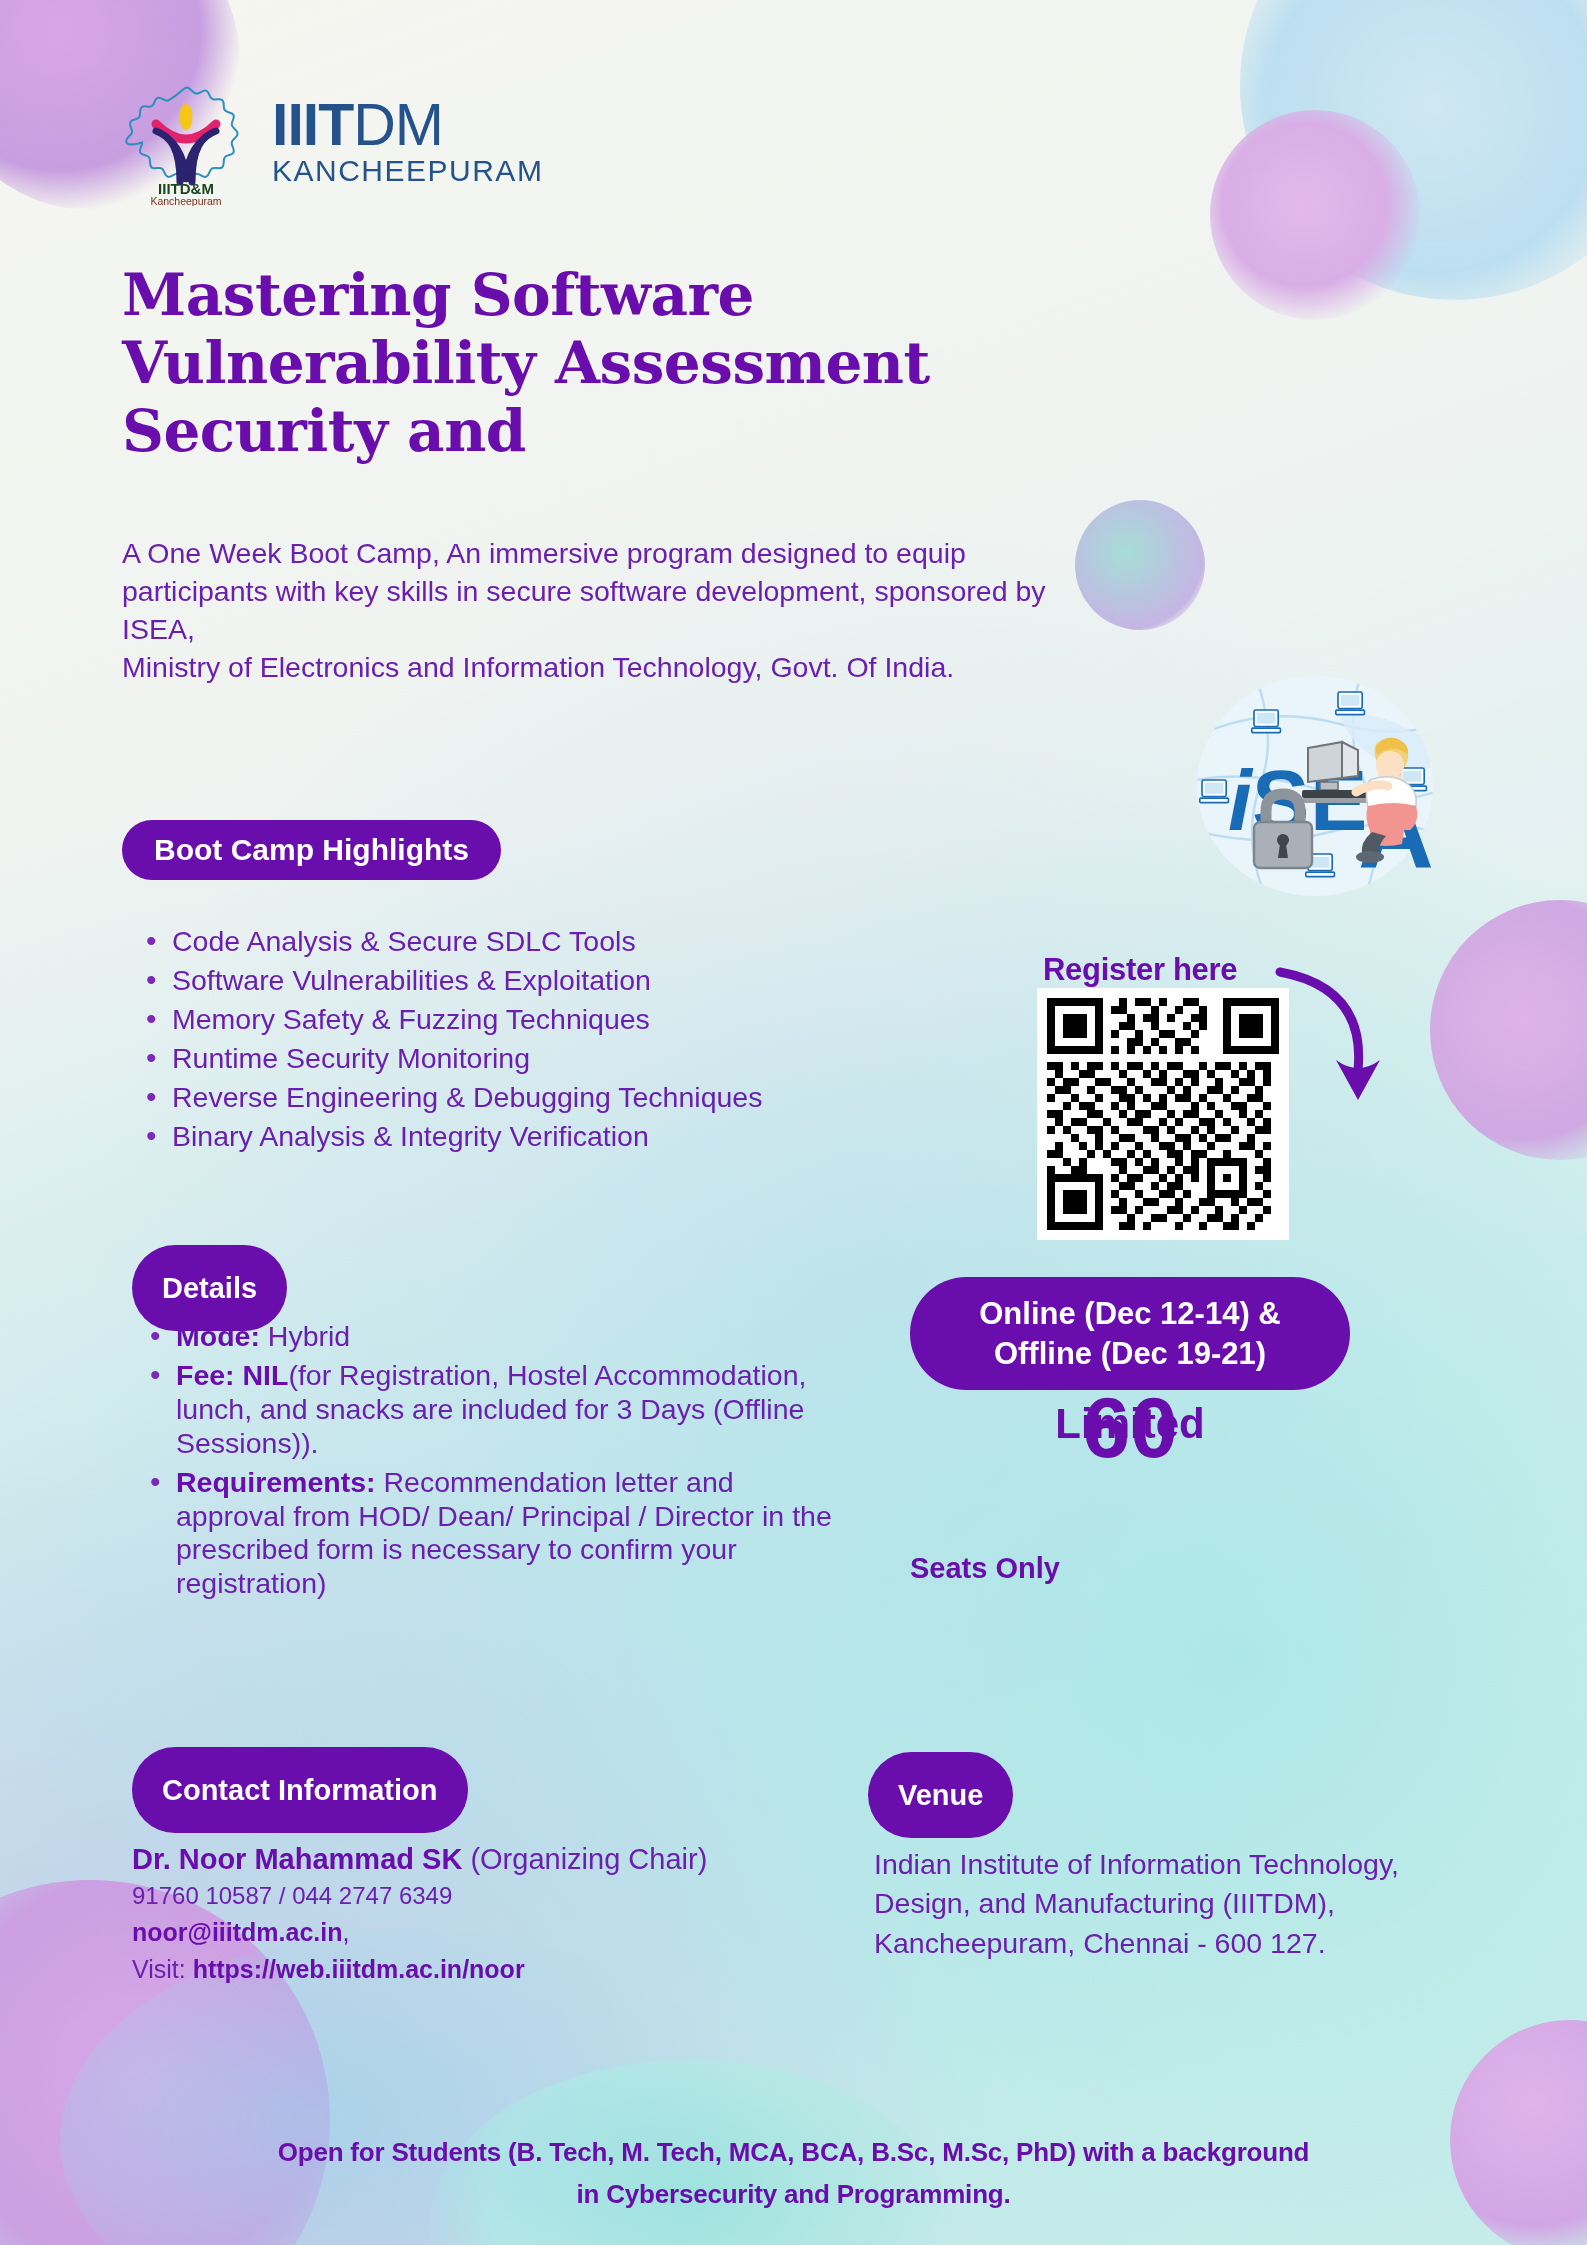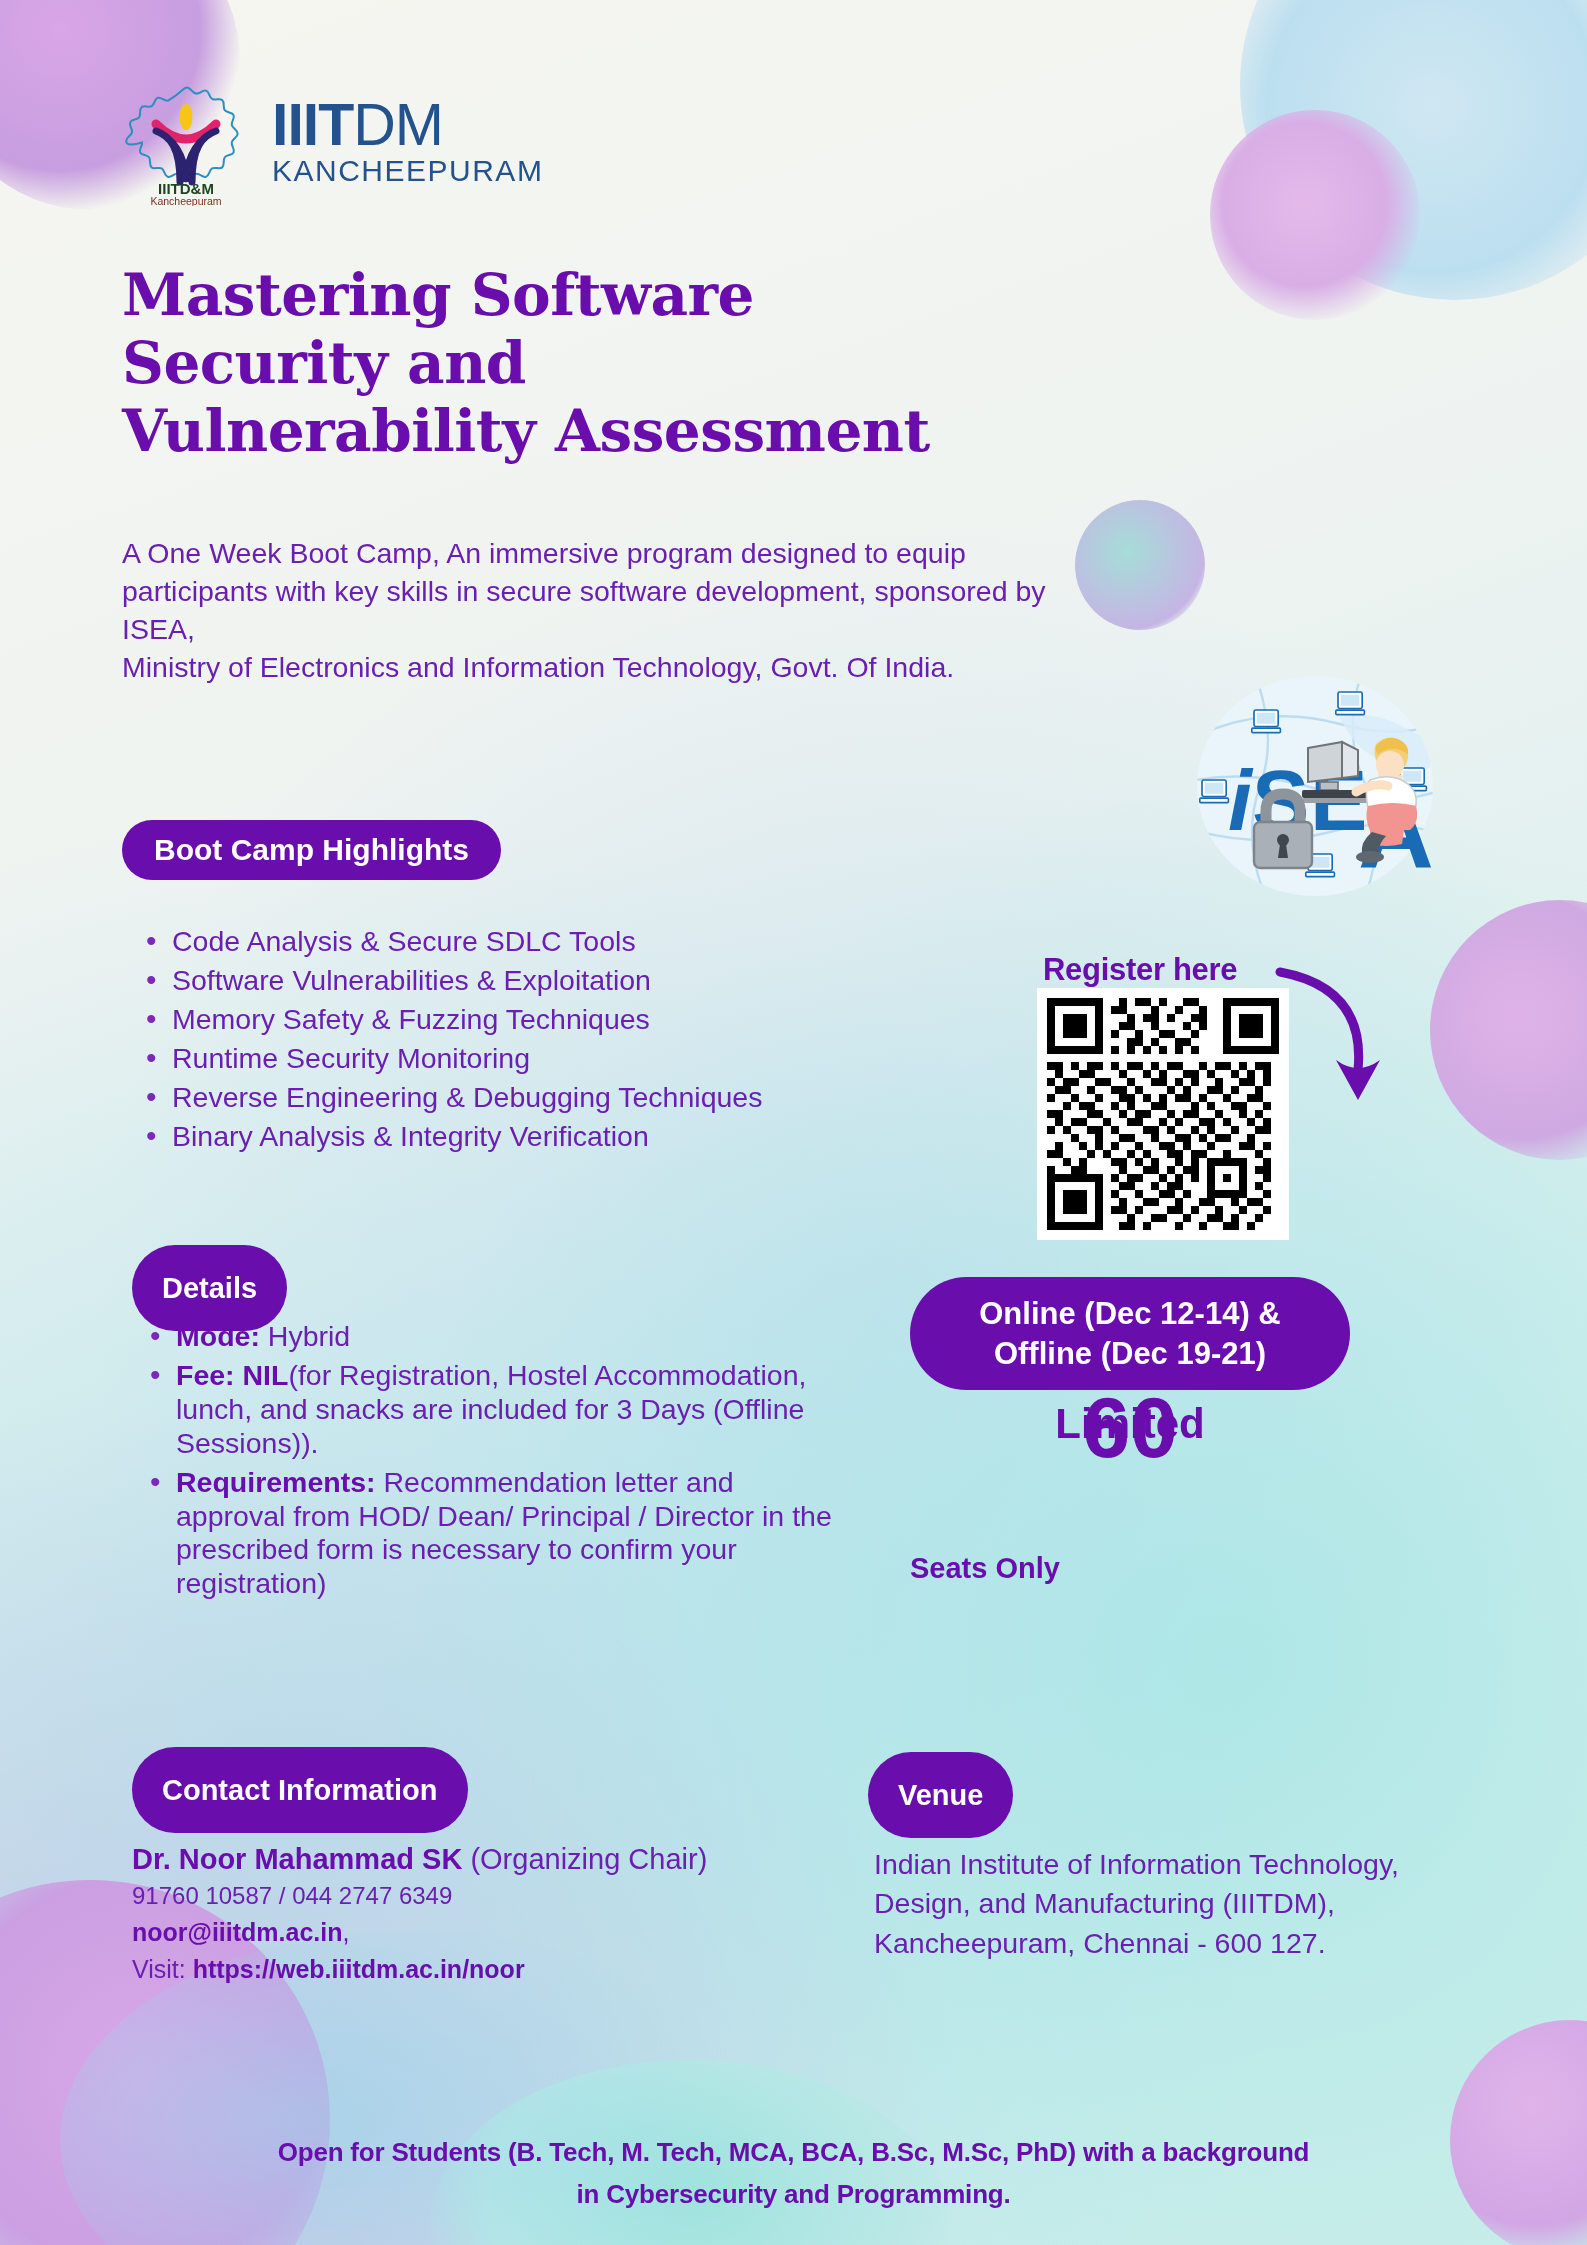--- a/index.html
+++ b/index.html
@@ -195,8 +195,8 @@
 
     <h1 class="title">
       <div>Mastering Software</div>
+      <div>Vulnerability Assessment</div>
       <div>Security and</div>
-      <div>Vulnerability Assessment</div>
     </h1>
 
     <p class="desc" style="white-space:pre-line;">A One Week Boot Camp, An immersive program designed to equip participants with key skills in secure software development, sponsored by ISEA,

